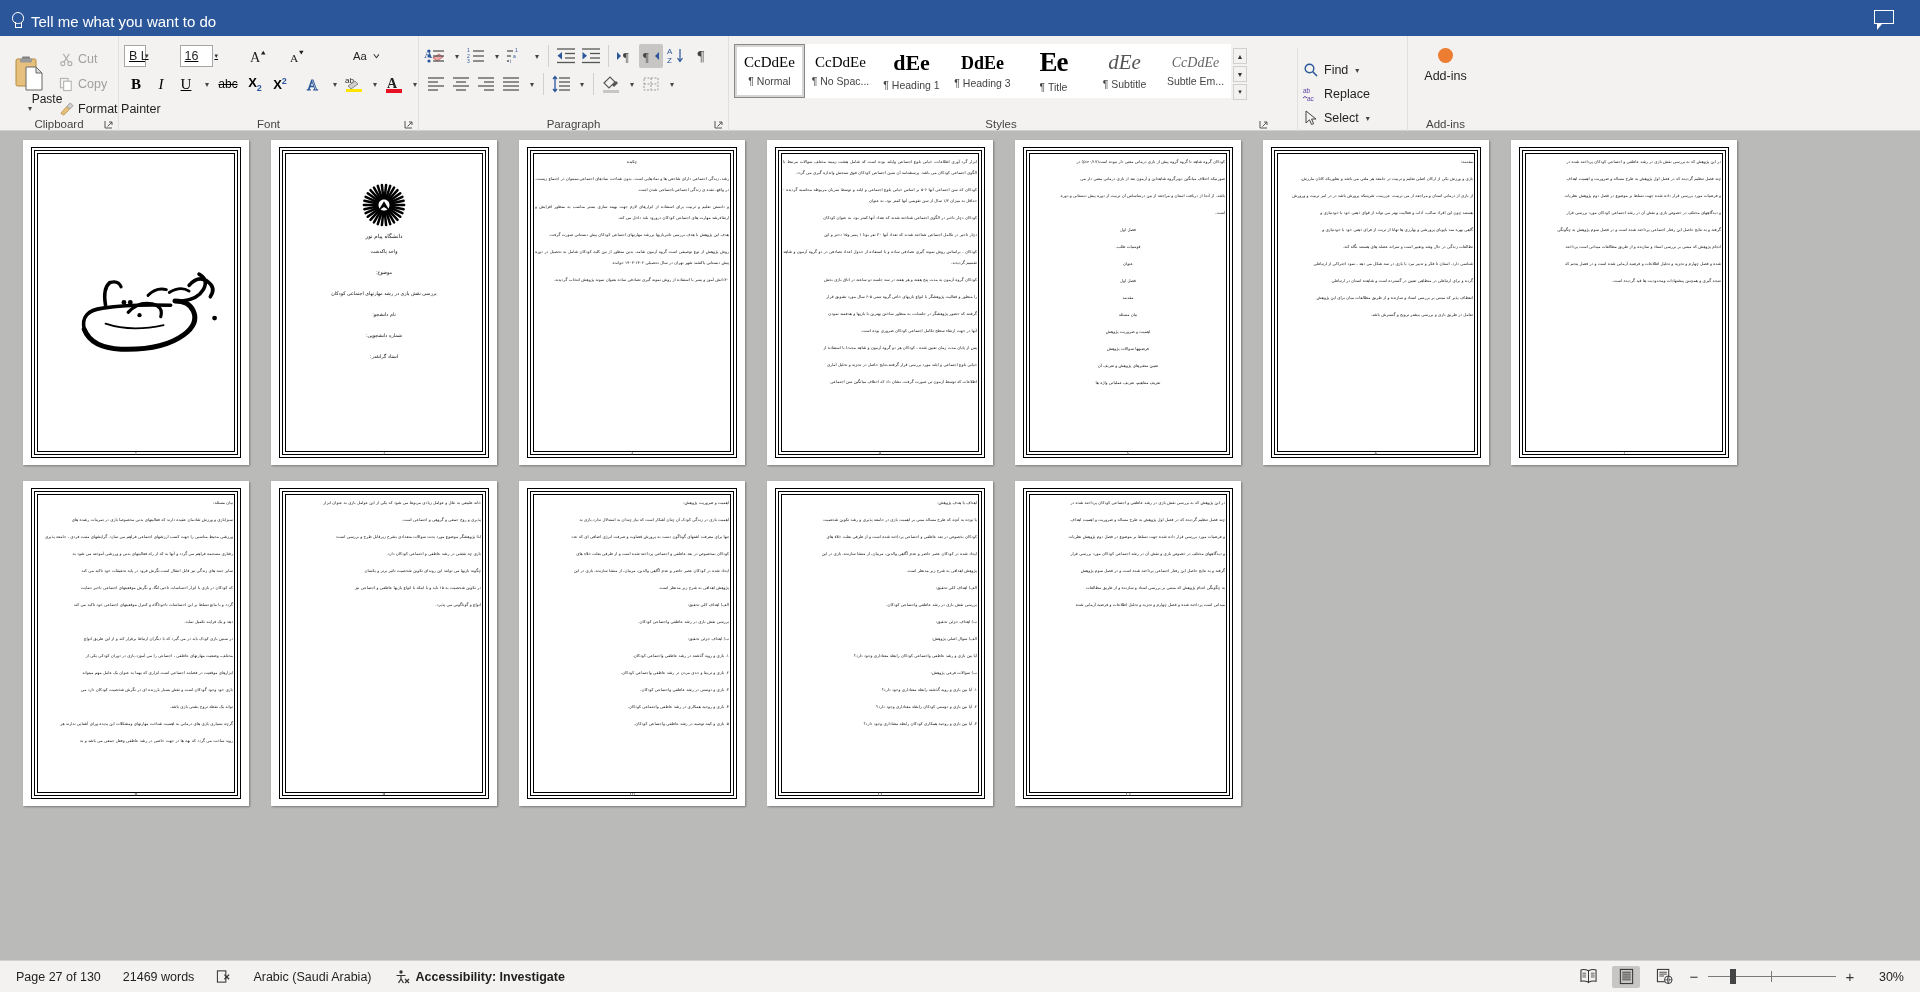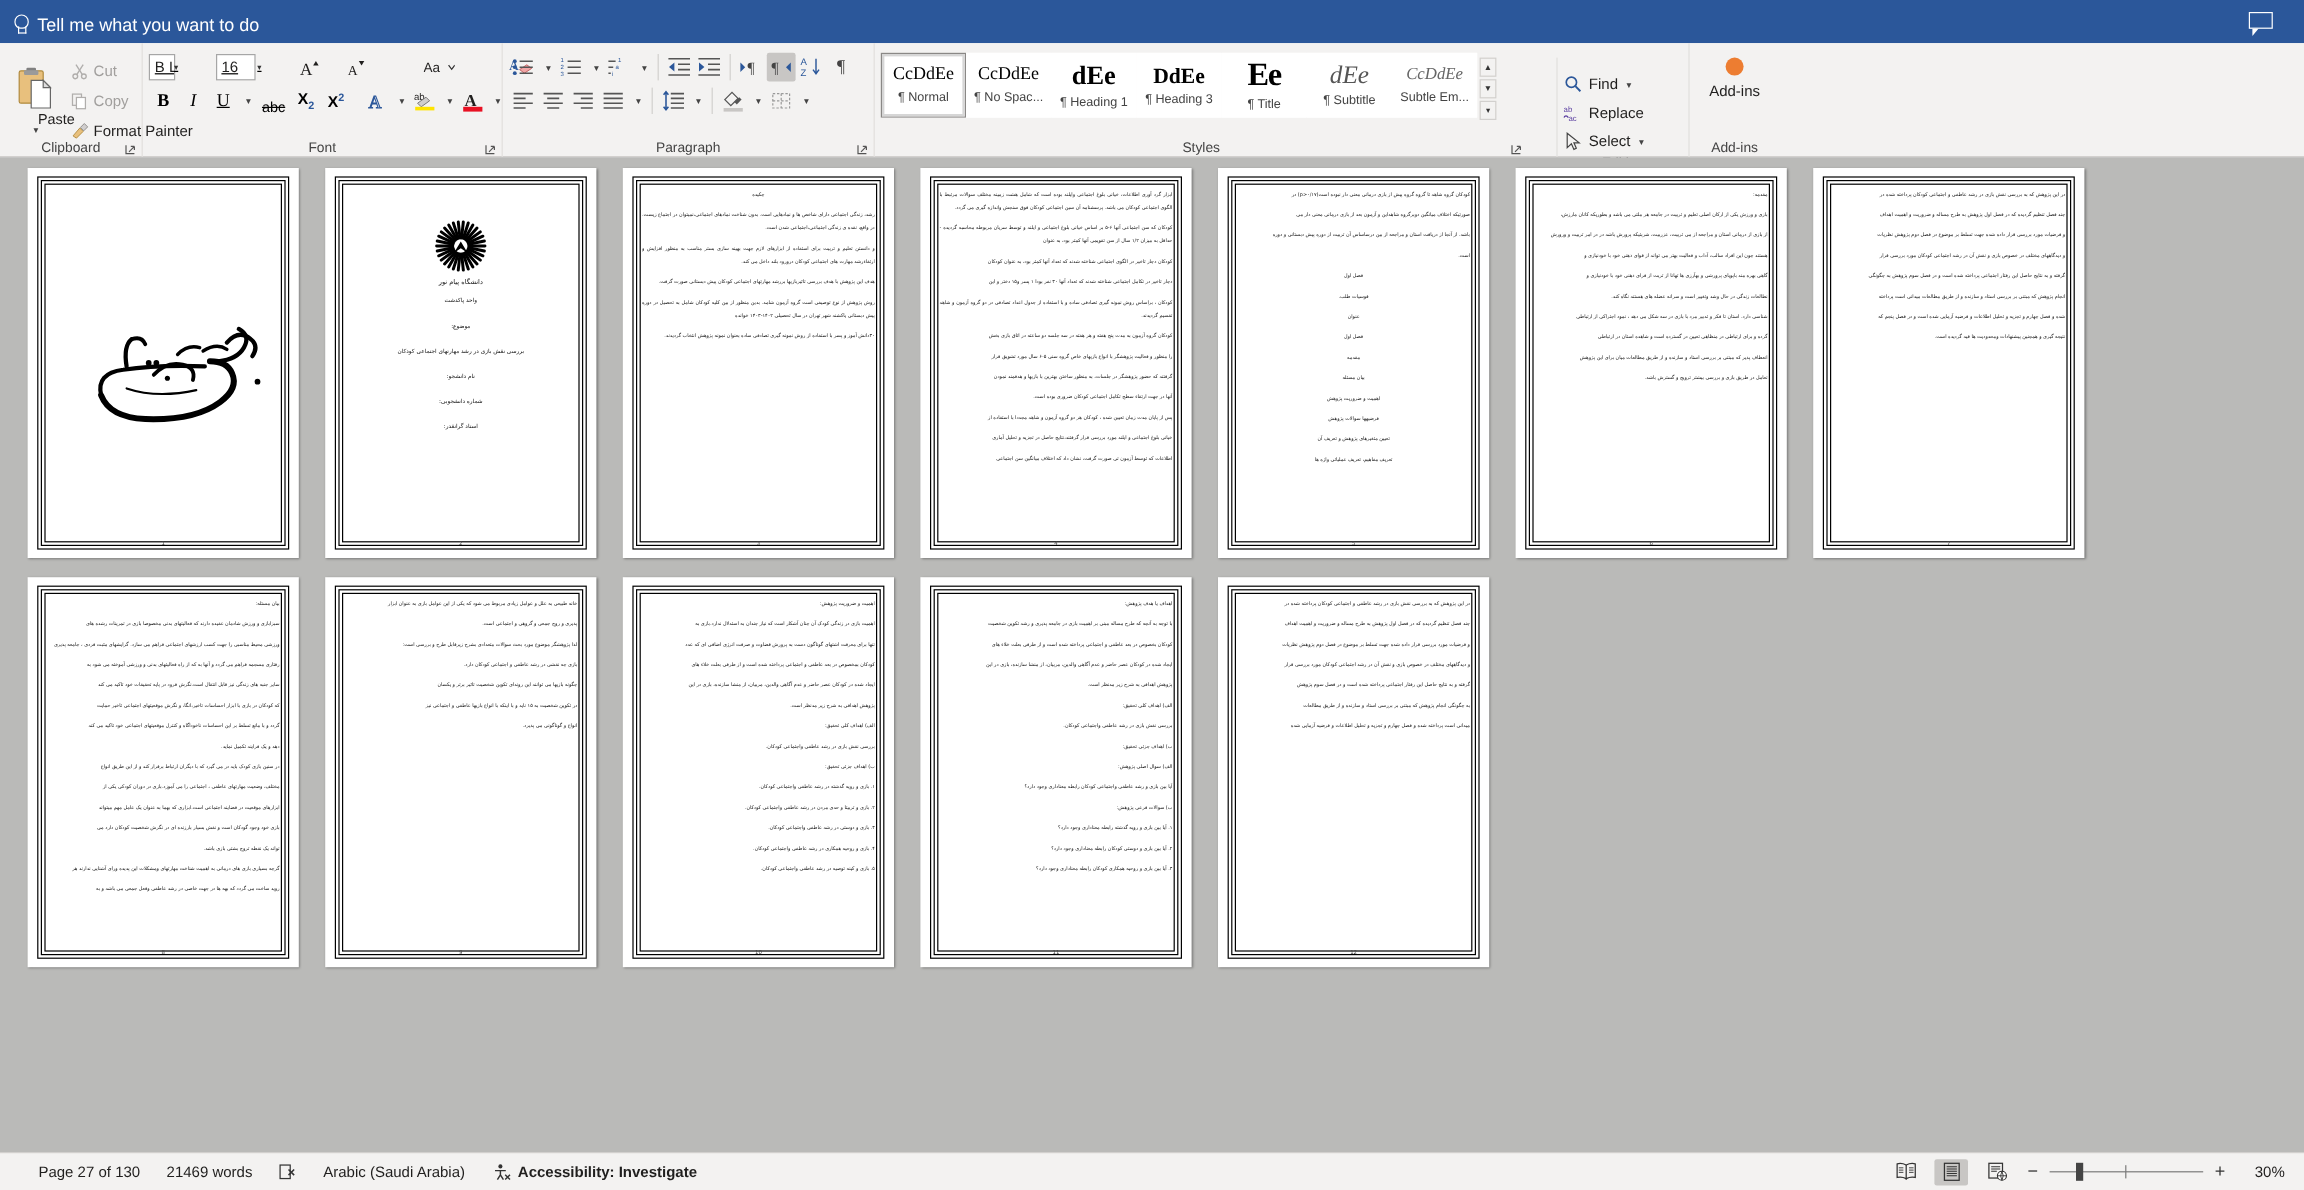--- a/index.html
+++ b/index.html
@@ -342,7 +342,7 @@
       <div class="iconbtn" style="width:14px;">
           <span class="caret">▾</span>
         </div>
-      <div class="iconbtn" style="width:28px;align-items:flex-end;">
+      <div class="iconbtn" style="width:28px;">
           <span style="font-family:'Liberation Sans',sans-serif;font-size:12px;text-decoration:line-through;">abc</span>
         </div>
       <div class="iconbtn">

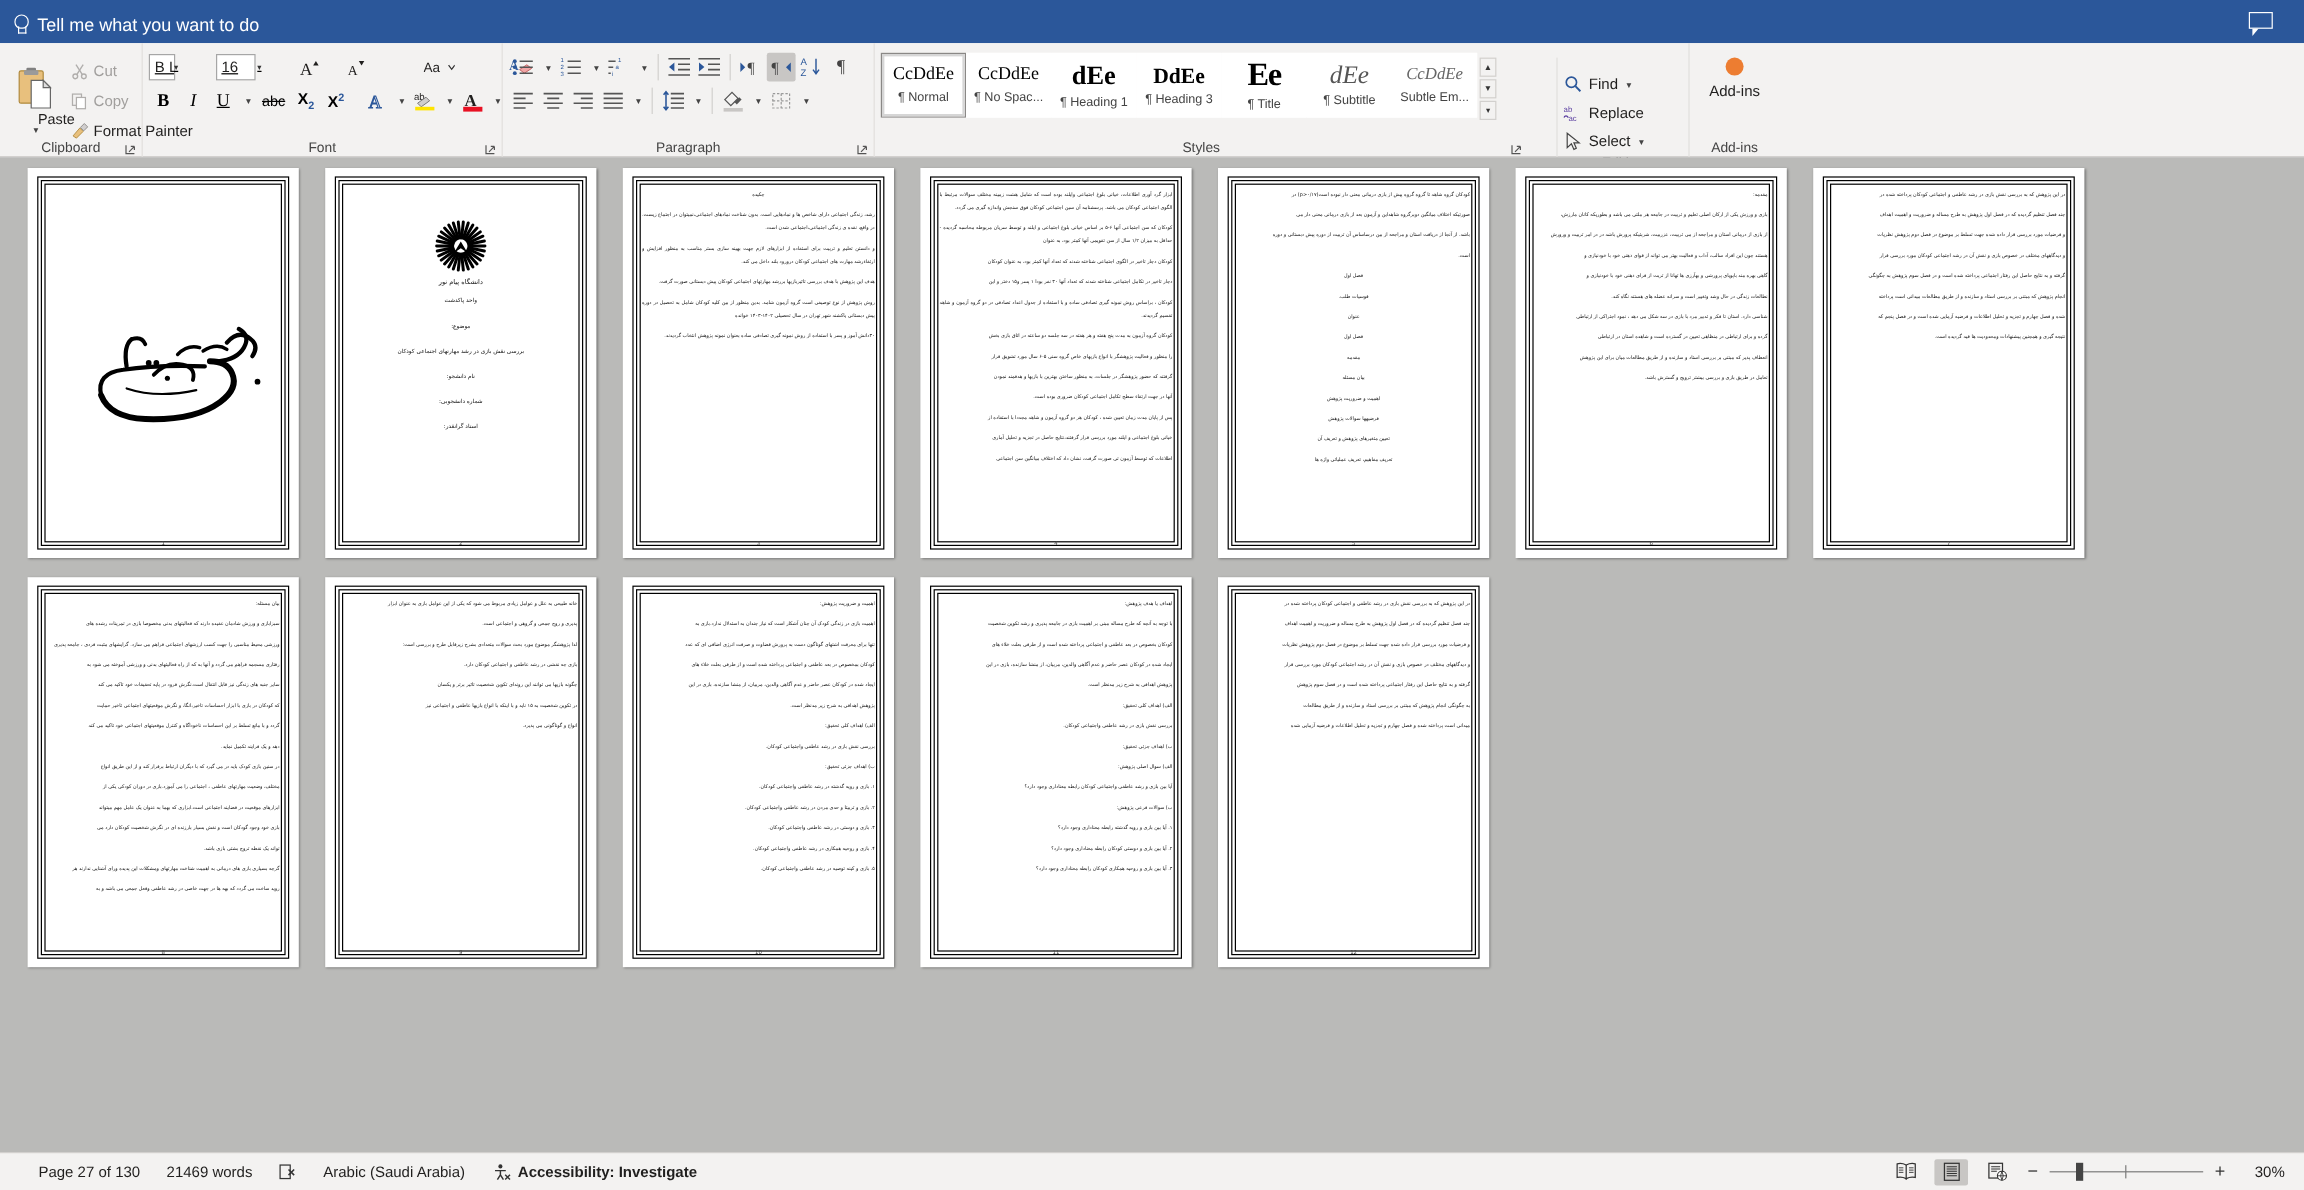--- a/index.html
+++ b/index.html
@@ -205,7 +205,7 @@
   .statusbar {
     position:absolute; left:0; right:0; bottom:0; height:32px;
     background:#f3f2f1; border-top:1px solid #d2d0ce;
-    display:flex; align-items:center; font-size:12.5px; color:#201f1e;padding-left:16px;
+    display:flex; align-items:center; font-size:12.5px; color:#201f1e;
   }
   .sb-left { display:flex; align-items:center; gap:22px; padding-left:16px; }
   .sb-item { display:flex; align-items:center; gap:6px; cursor:pointer; white-space:nowrap;}

